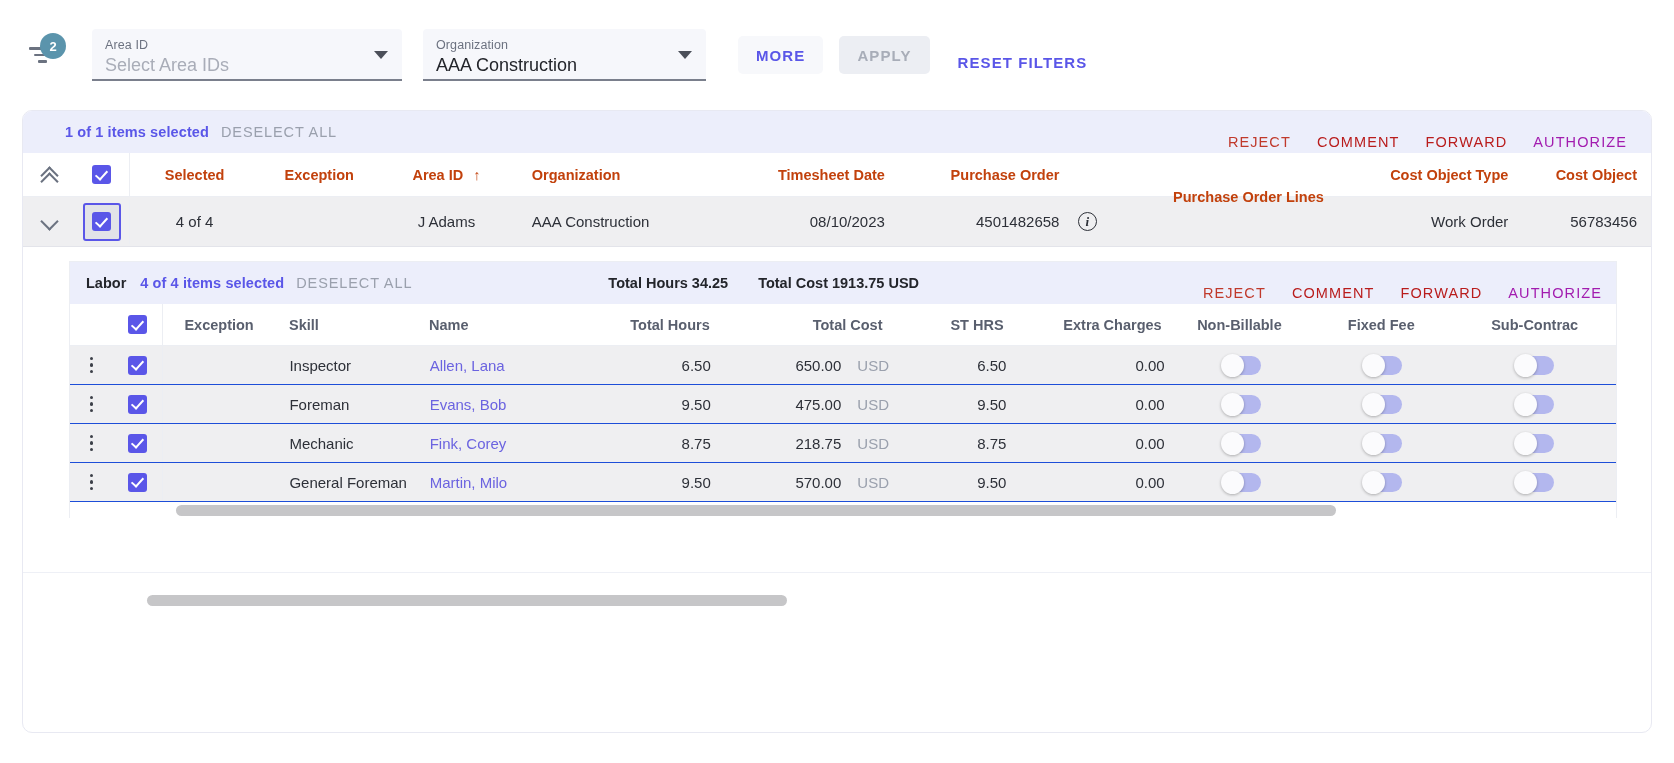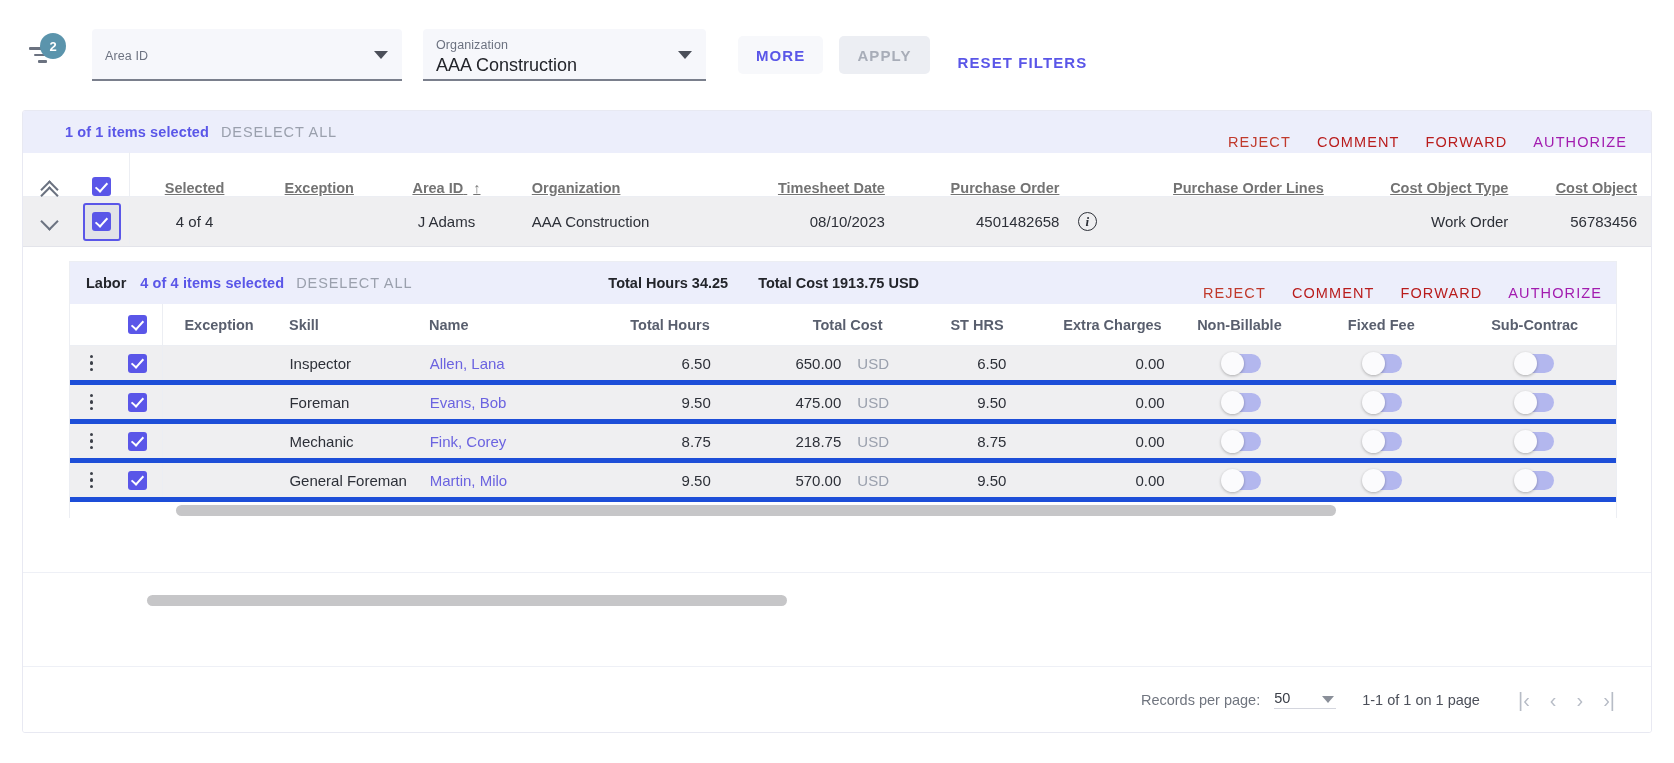--- a/index.html
+++ b/index.html
@@ -441,6 +441,7 @@
 
     <div class="field w-area">
       <div class="field-label">Area ID</div>
+      <div class="field-value placeholder">Select Area IDs</div>
       <span class="caret"></span>
     </div>
 

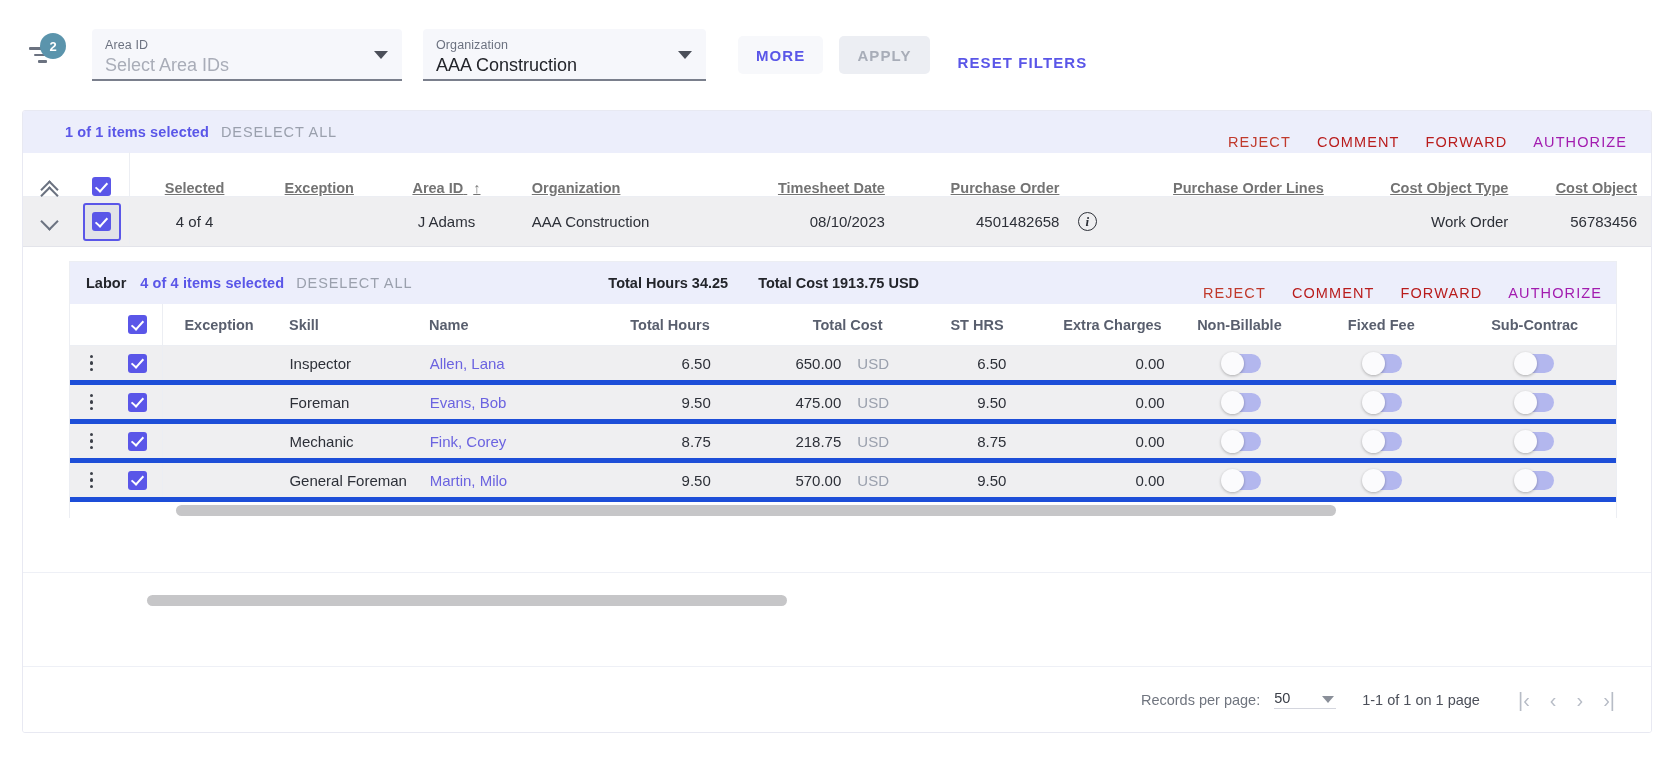--- a/index.html
+++ b/index.html
@@ -139,7 +139,7 @@
     width: 1630px; height: 623px;
     background: #ffffff;
     border: 1px solid #e8e9f2;
-    border-radius: 3px;
+    border-radius: 10px;
     overflow: hidden;
   }
 

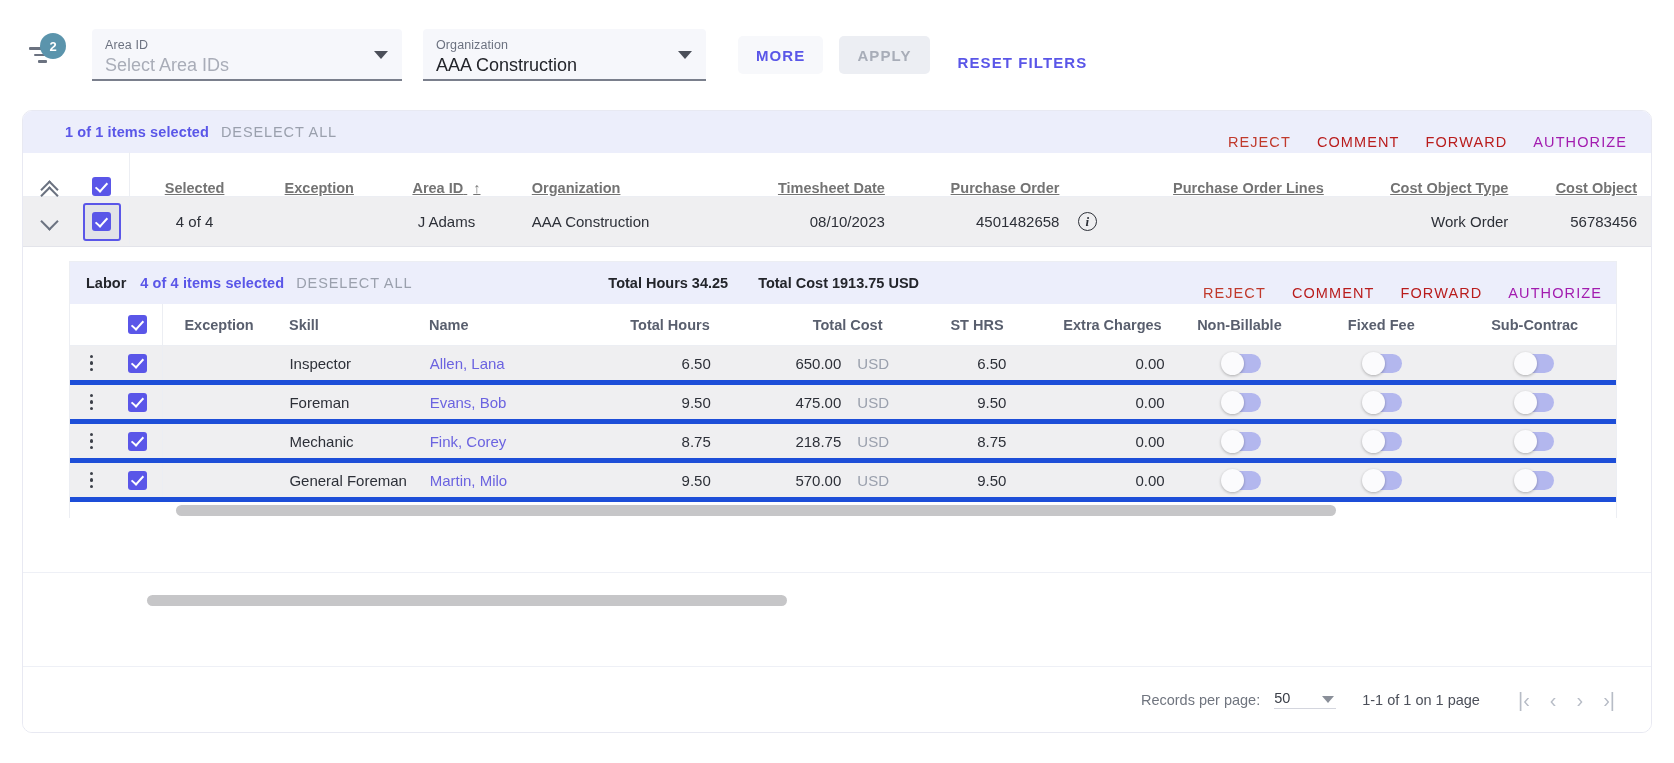--- a/index.html
+++ b/index.html
@@ -172,13 +172,12 @@
   
   .hdr-row {
     height: 44px;
-    display: flex; align-items: flex-end;
+    display: flex; align-items: center;
     border-bottom: 1px solid #eceef3;
     background: #ffffff;
     font-size: 14.5px;
-    color: #737373;
+    color: #c2410c;
     font-weight: 700;
-    text-decoration: underline;
   }
   .cell { padding: 0 8px; white-space: nowrap; overflow: hidden; }
 

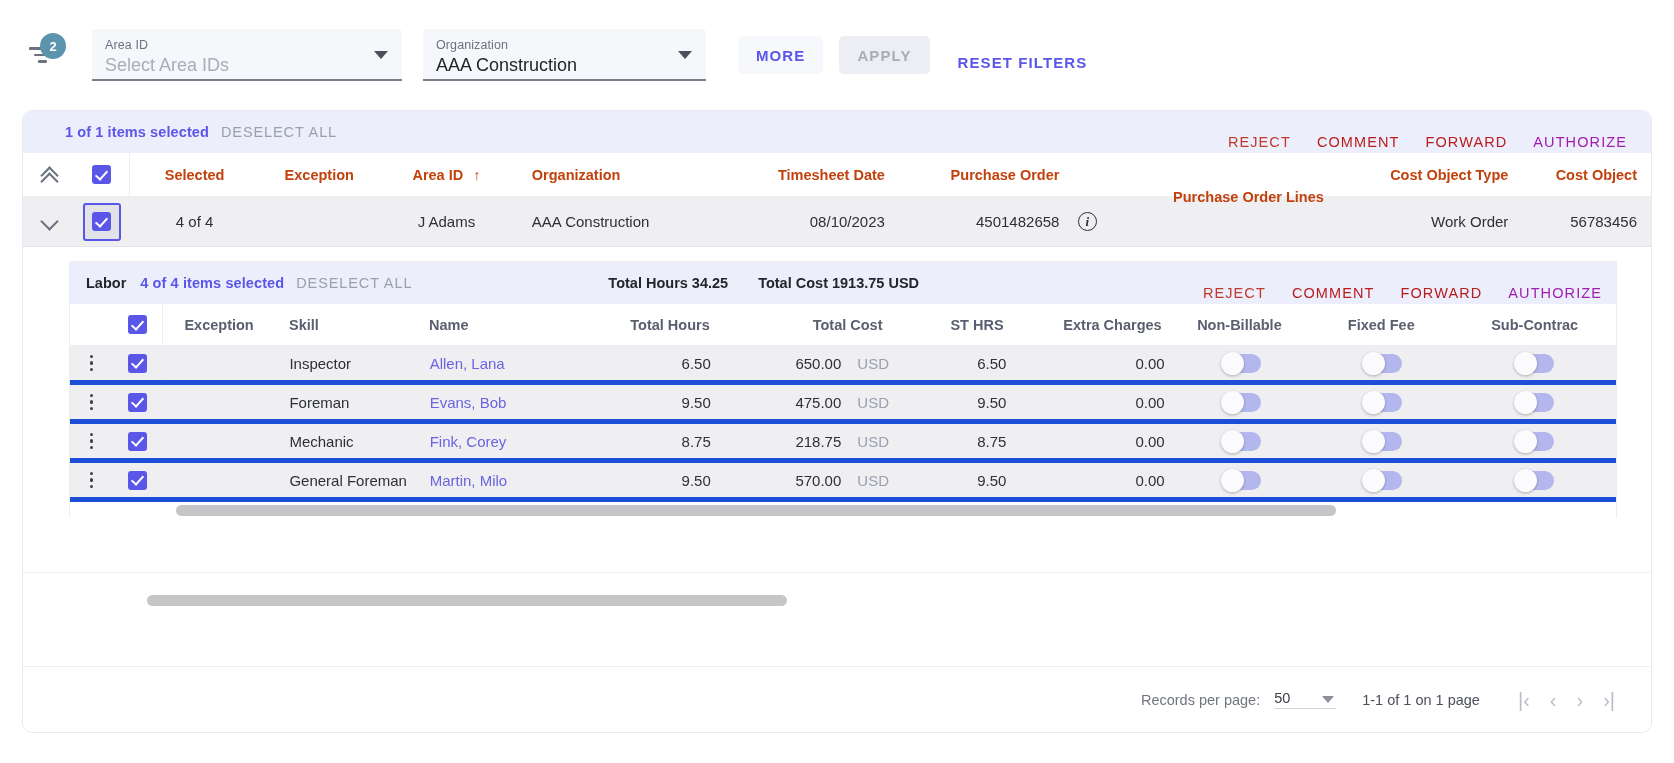--- a/index.html
+++ b/index.html
@@ -294,7 +294,7 @@
   .inner-row {
     height: 39px;
     display: flex; align-items: center;
-    border-bottom: 5px solid #1d4ed8;
+    border-bottom: 1px solid #1d4ed8;
     font-size: 15px;
     color: #2d3038;
     background: #efeff1;

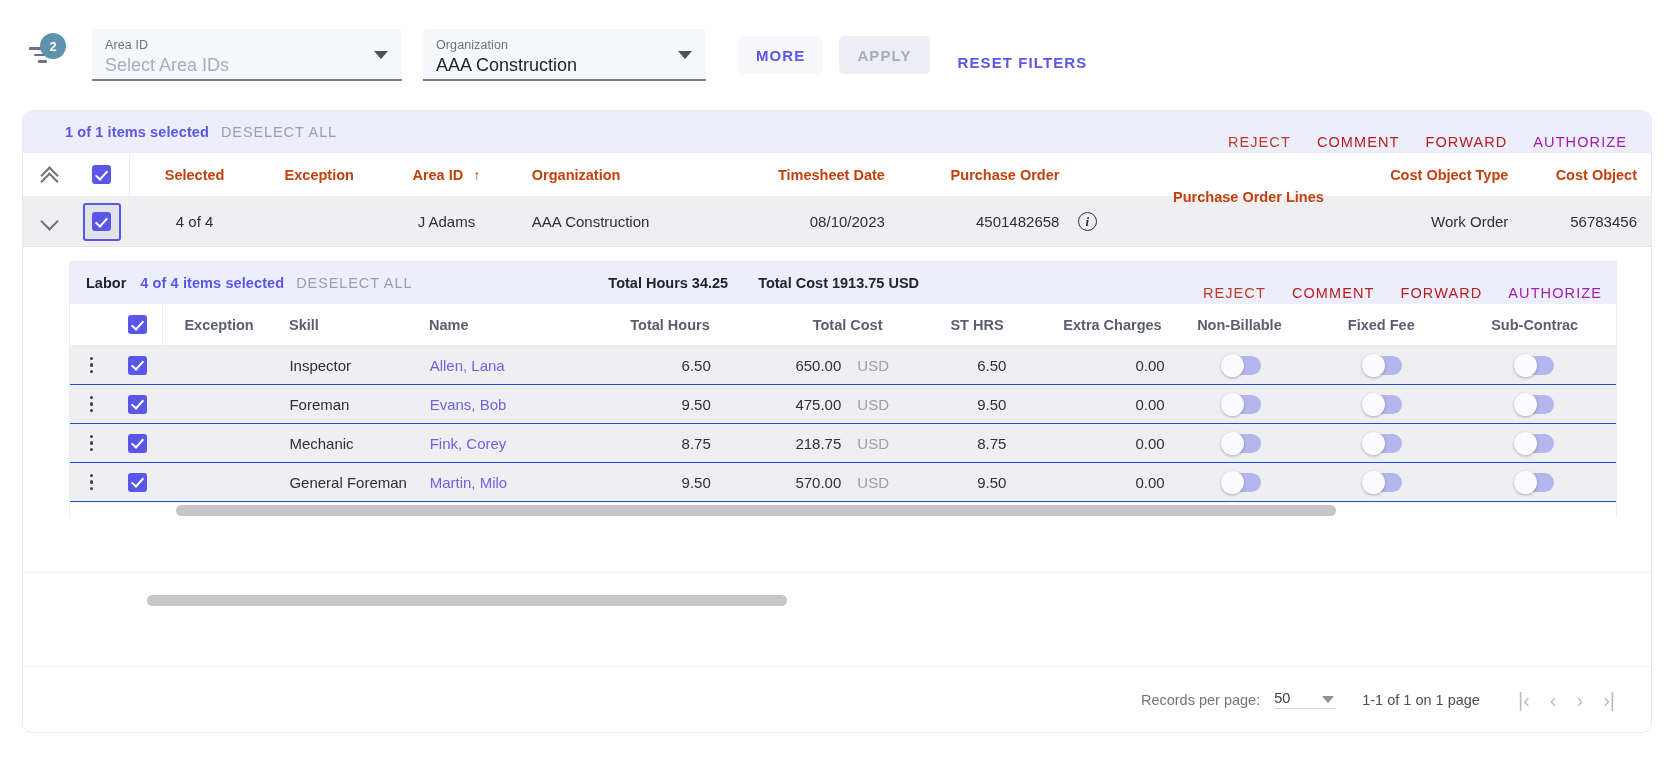--- a/index.html
+++ b/index.html
@@ -714,20 +714,6 @@
       <div class="thumb"></div>
     </div>
 
-    <div class="footer">
-      <span class="rpp-label">Records per page:</span>
-      <span class="rpp-select">
-        <span>50</span>
-        <span class="rpp-caret"></span>
-      </span>
-      <span class="page-range">1-1 of 1 on 1 page</span>
-      <span class="pager">
-        <span class="pg">|‹</span>
-        <span class="pg">‹</span>
-        <span class="pg">›</span>
-        <span class="pg">›|</span>
-      </span>
-    </div>
 
   </div>
 </div>

